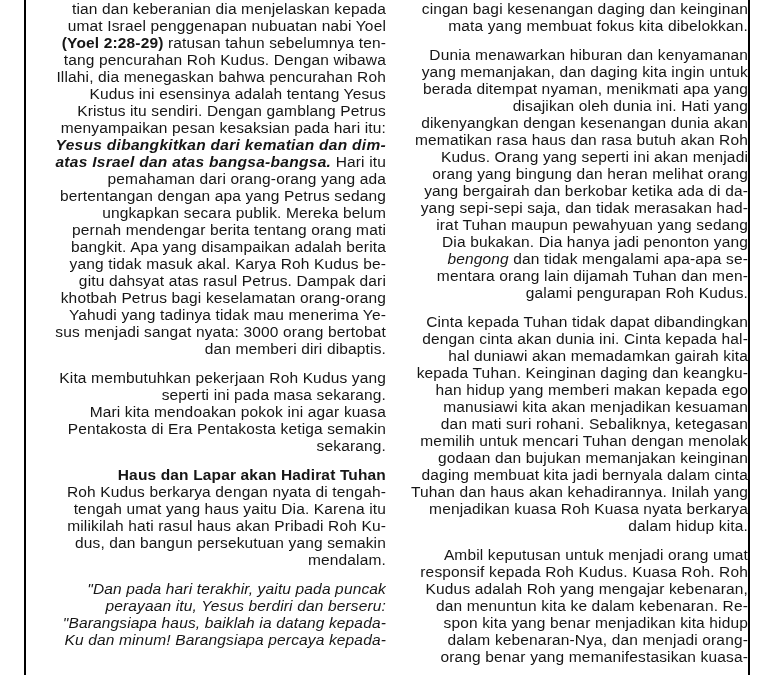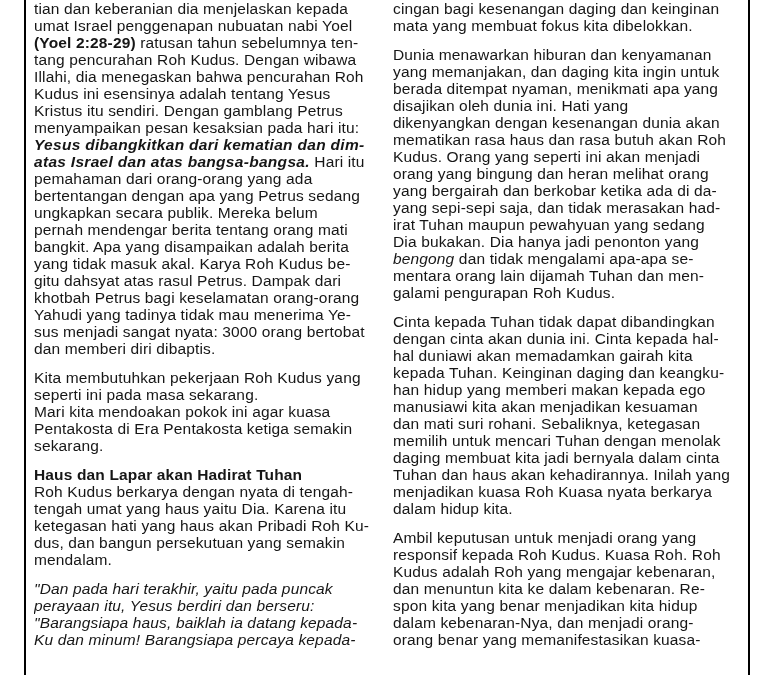--- a/index.html
+++ b/index.html
@@ -30,7 +30,7 @@
   }
   .col.left  { left: 34px;  width: 352px; }
   .col.right { left: 393px; width: 355px; }
-  .block { margin: 0; }
+  .block { margin: 0; text-align: right; }
   .block.gap { margin-top: 12px; }
   .line { height: 17px; white-space: nowrap; overflow: hidden; }
   .b  { font-weight: bold; margin-top: 16px; }

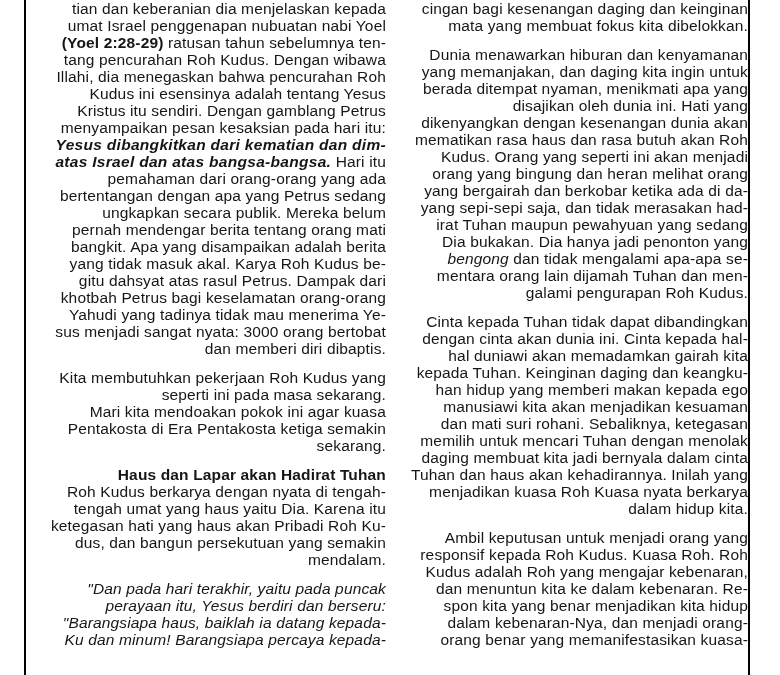--- a/index.html
+++ b/index.html
@@ -122,6 +122,7 @@
         <div class="line"><span>manusiawi kita akan menjadikan kesuaman</span></div>
         <div class="line"><span>dan mati suri rohani. Sebaliknya, ketegasan</span></div>
         <div class="line"><span>memilih untuk mencari Tuhan dengan menolak</span></div>
+        <div class="line"><span>godaan dan bujukan memanjakan keinginan</span></div>
         <div class="line"><span>daging membuat kita jadi bernyala dalam cinta</span></div>
         <div class="line"><span>Tuhan dan haus akan kehadirannya. Inilah yang</span></div>
         <div class="line"><span>menjadikan kuasa Roh Kuasa nyata berkarya</span></div>

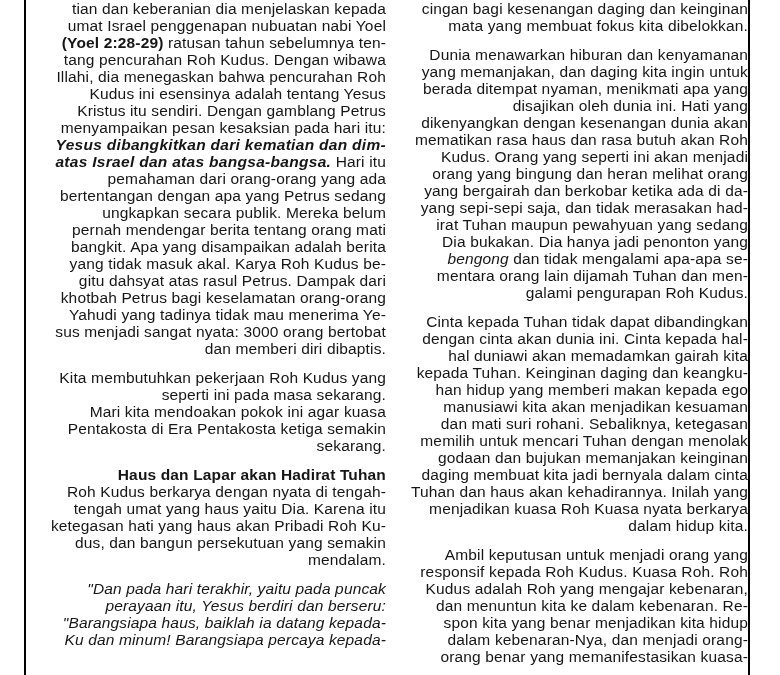--- a/index.html
+++ b/index.html
@@ -80,7 +80,7 @@
       <div class="block">
         <div class="line"><span>Roh Kudus berkarya dengan nyata di tengah-</span></div>
         <div class="line"><span>tengah umat yang haus yaitu Dia. Karena itu</span></div>
-        <div class="line"><span>ketegasan hati yang haus akan Pribadi Roh Ku-</span></div>
+        <div class="line"><span>milikilah hati rasul haus akan Pribadi Roh Ku-</span></div>
         <div class="line"><span>dus, dan bangun persekutuan yang semakin</span></div>
         <div class="line"><span>mendalam.</span></div>
       </div>

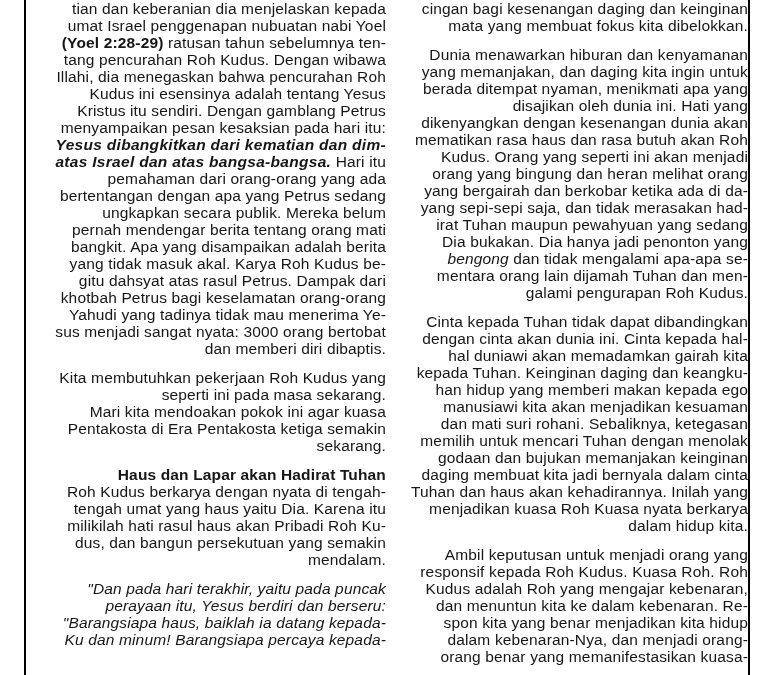--- a/index.html
+++ b/index.html
@@ -129,7 +129,7 @@
         <div class="line"><span>dalam hidup kita.</span></div>
       </div>
       <div class="block gap">
-        <div class="line"><span>Ambil keputusan untuk menjadi orang yang</span></div>
+        <div class="line"><span>Ambil keputusan untuk menjadi orang umat</span></div>
         <div class="line"><span>responsif kepada Roh Kudus. Kuasa Roh. Roh</span></div>
         <div class="line"><span>Kudus adalah Roh yang mengajar kebenaran,</span></div>
         <div class="line"><span>dan menuntun kita ke dalam kebenaran. Re-</span></div>

